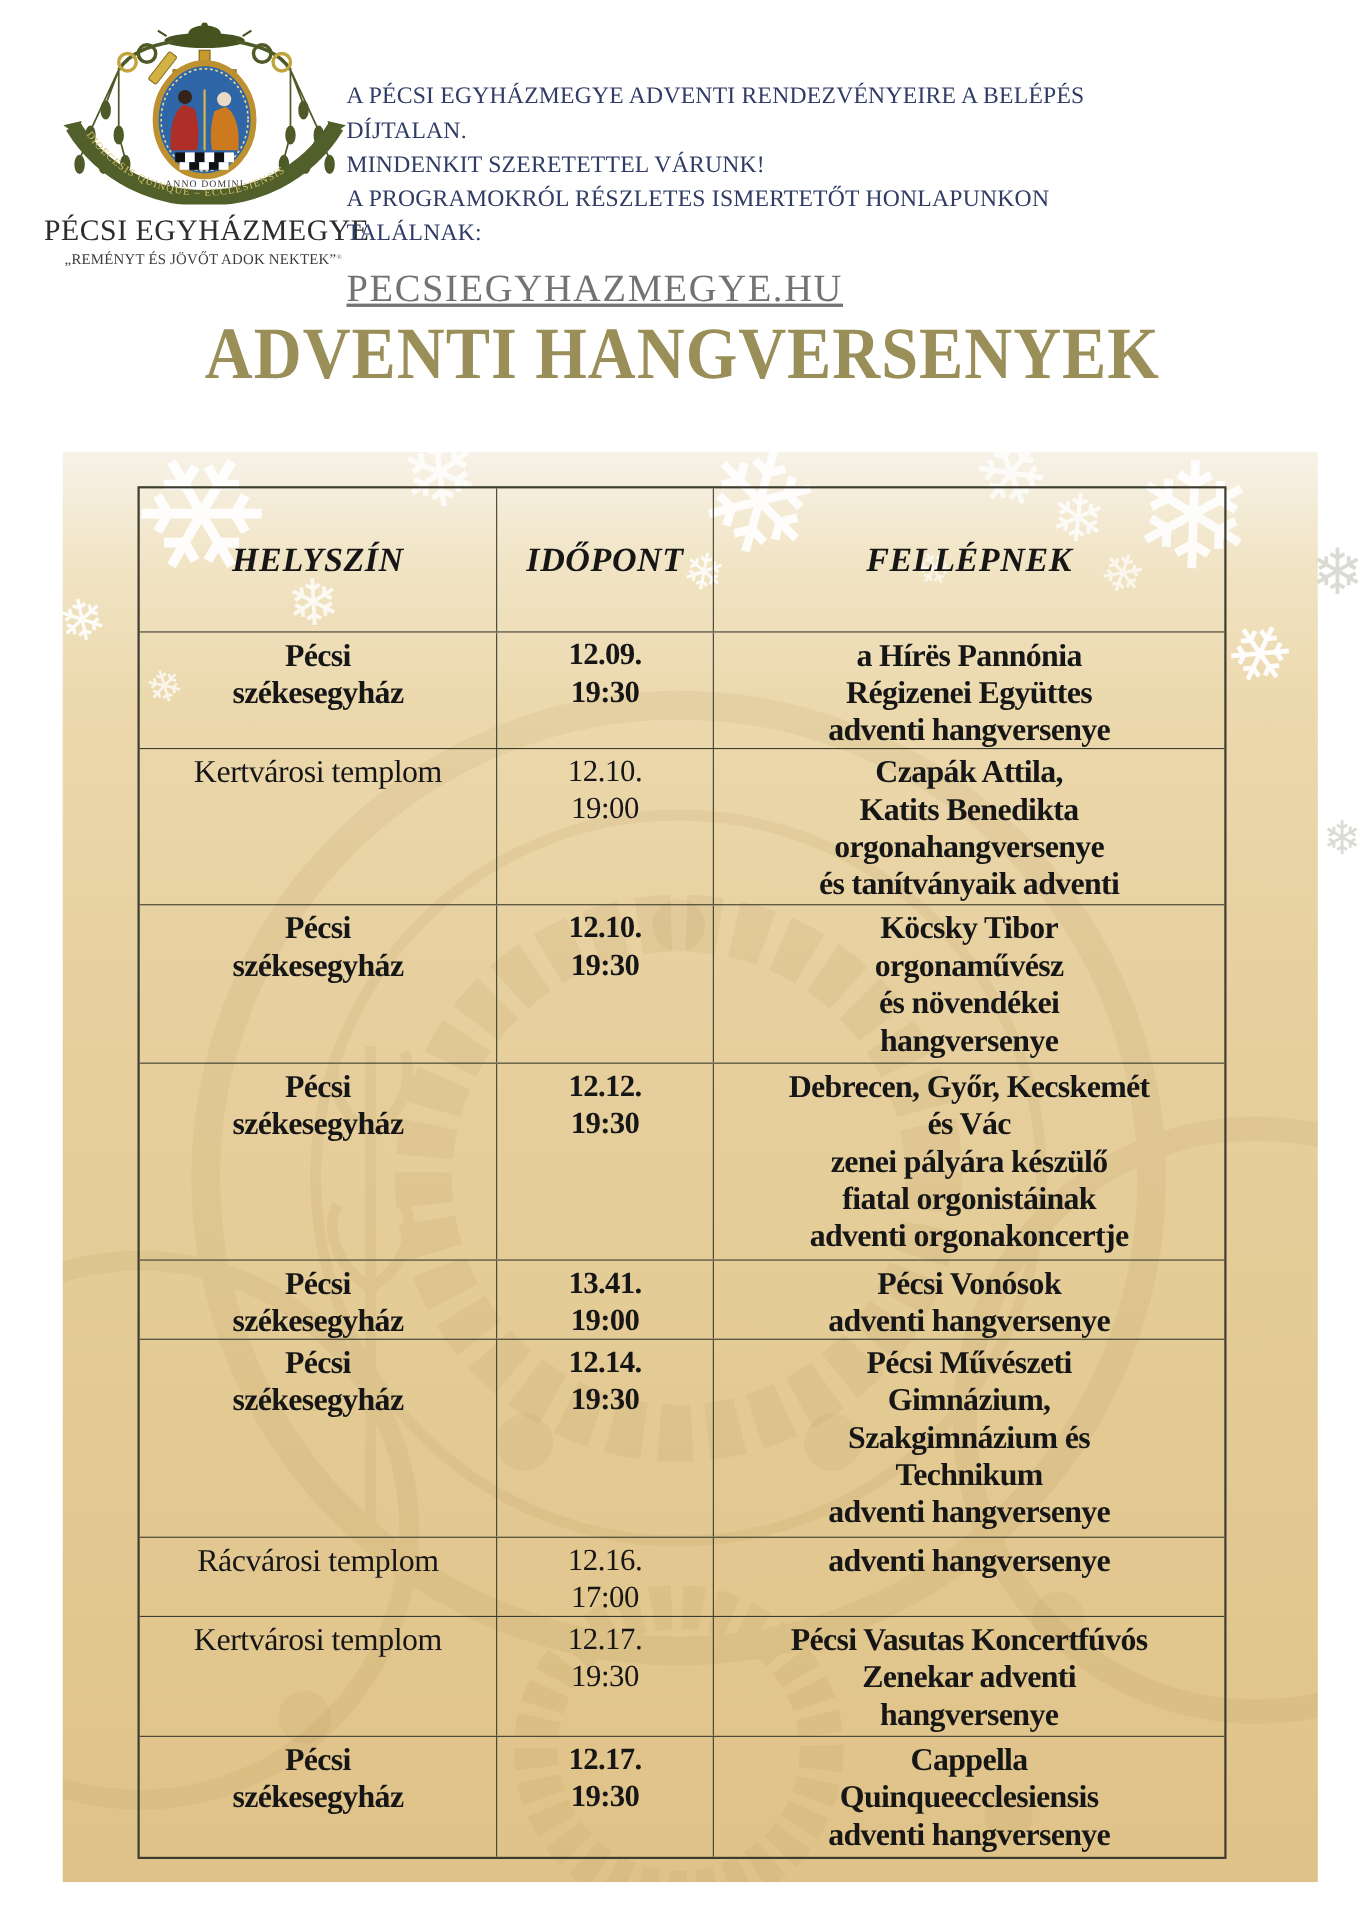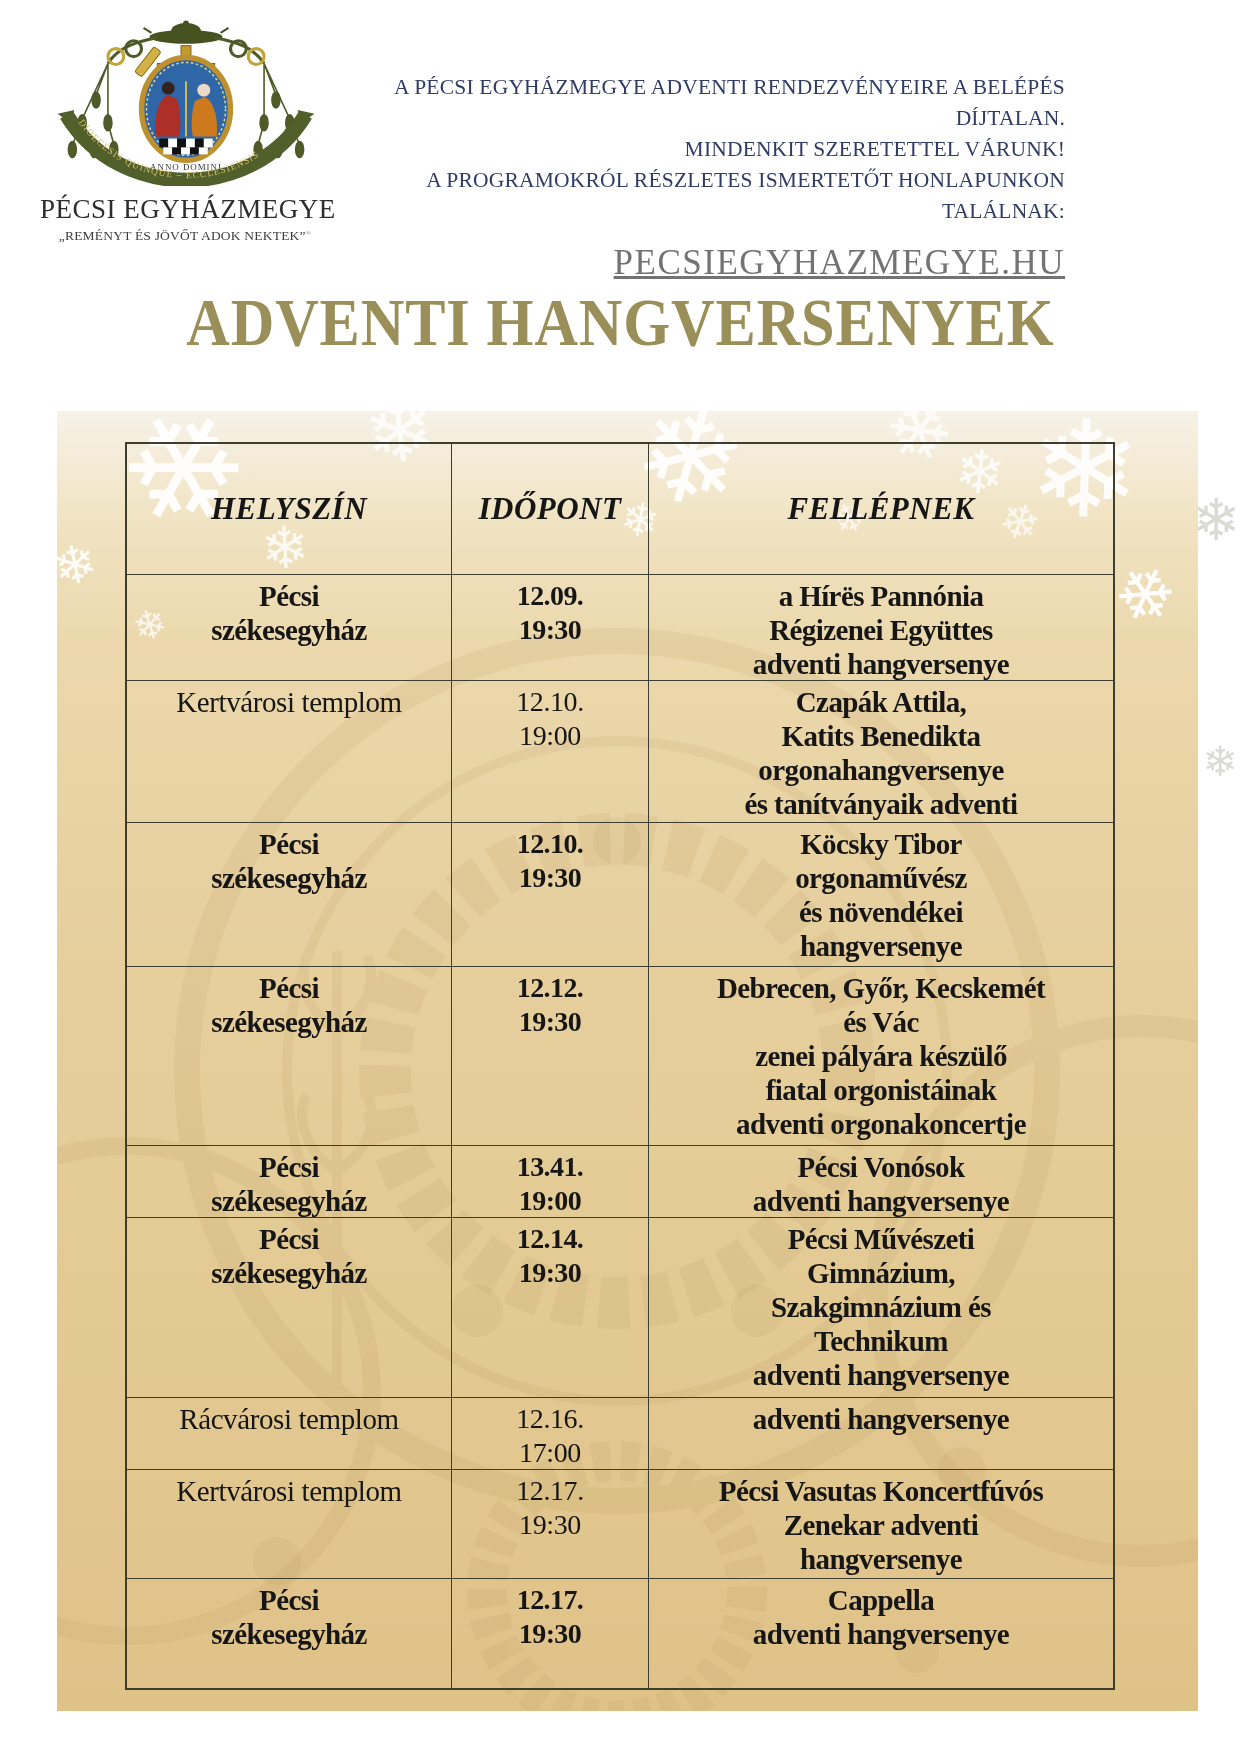--- a/index.html
+++ b/index.html
@@ -16,7 +16,7 @@
   .brand-tagline sup{font-size:7px;opacity:.65;}
 
   
-  .header-text{position:absolute;left:315px;top:72px;width:750px;text-align:right;
+  .header-text{position:absolute;left:315px;top:72px;width:750px;text-align:left;
                color:#303c65;font-size:21.5px;line-height:31px;letter-spacing:.2px;}
   .site{margin-top:17px;font-size:35px;letter-spacing:1.5px;color:#737373;line-height:38px;text-decoration:underline;}
 

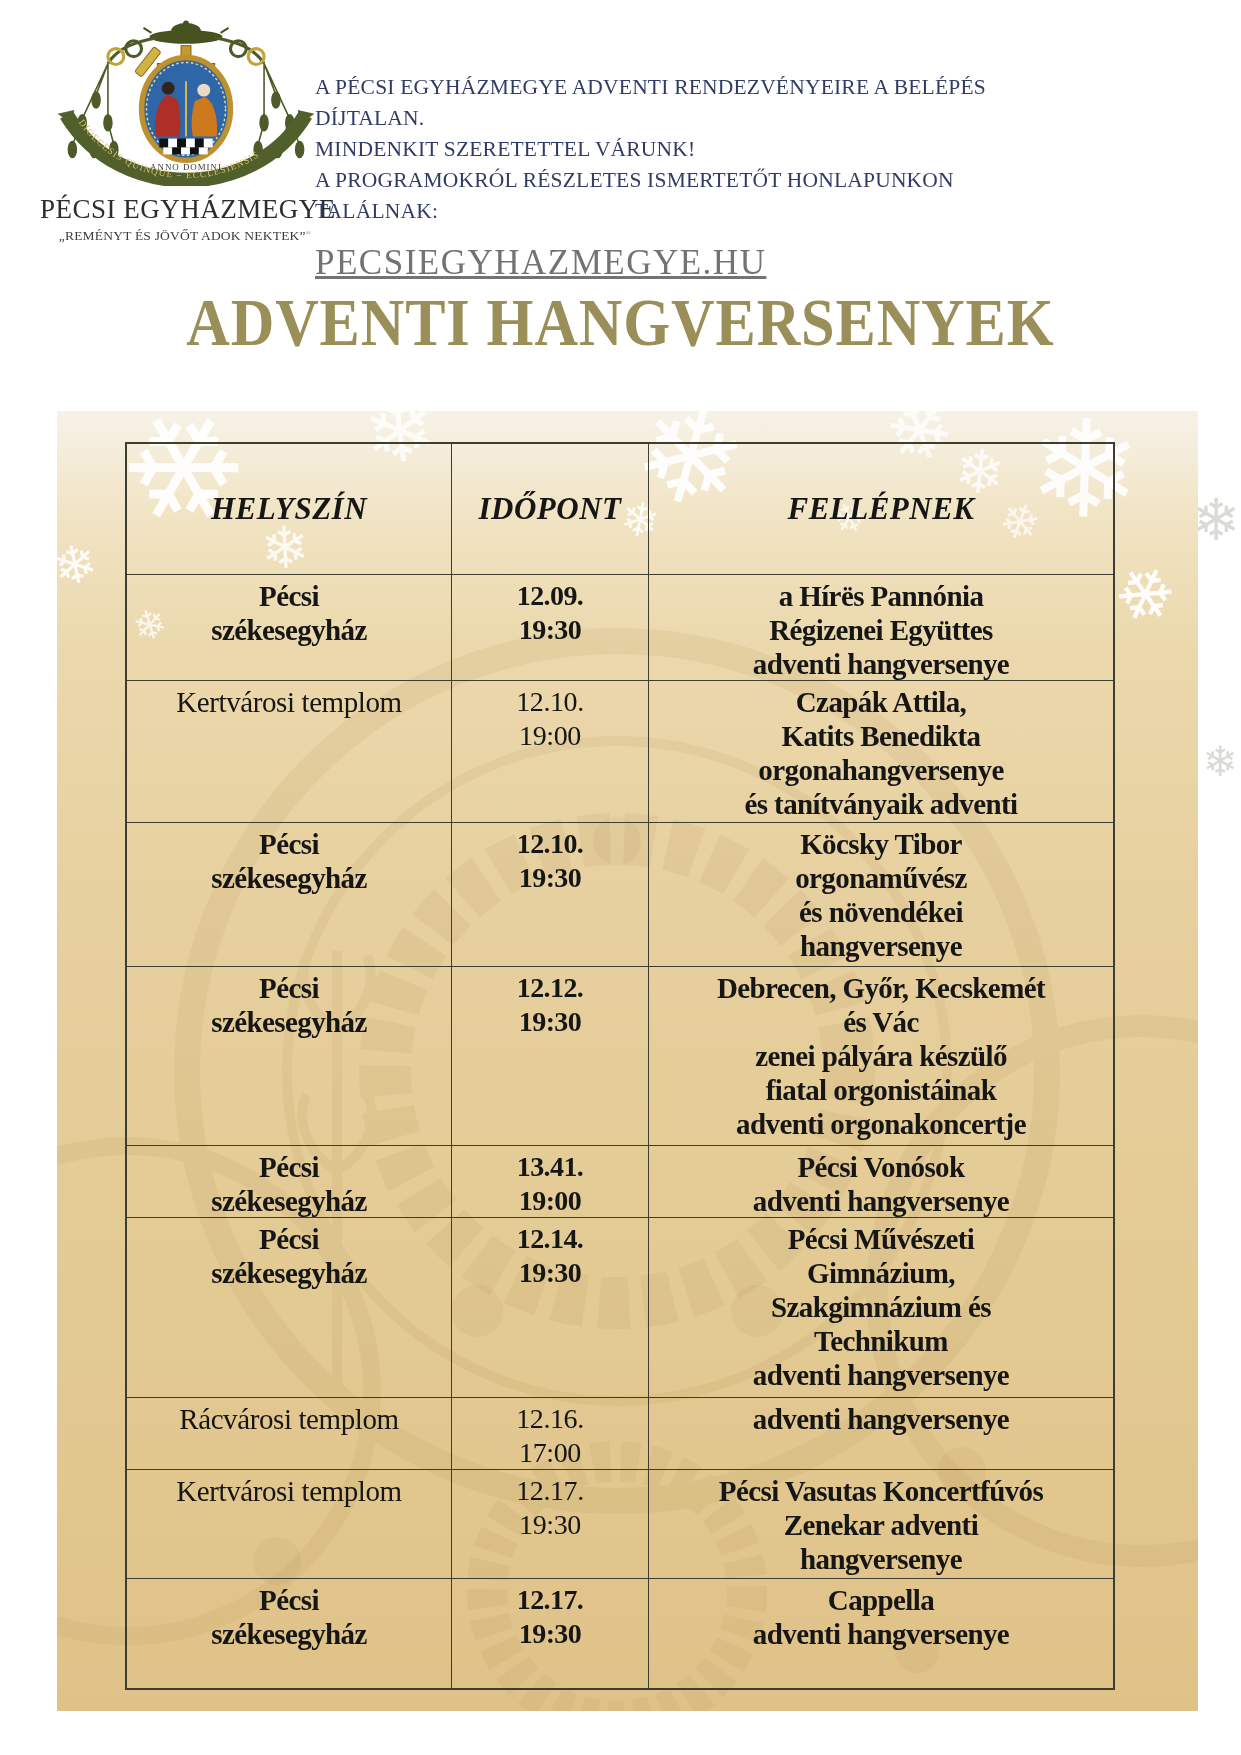--- a/index.html
+++ b/index.html
@@ -336,6 +336,7 @@
           </div>
           <div class="cell c3">
             <div class="ln">Cappella</div>
+            <div class="ln">Quinqueecclesiensis</div>
             <div class="ln">adventi hangversenye</div>
           </div>
         </div>

